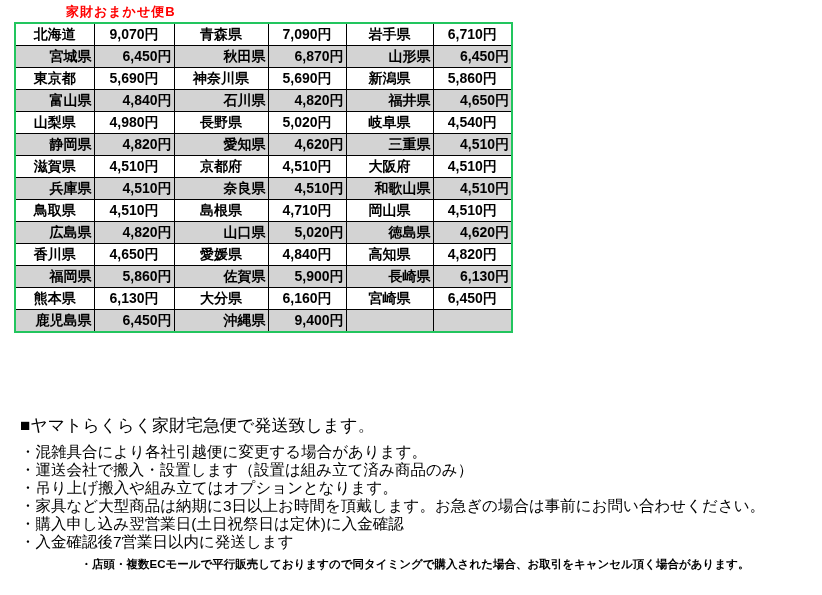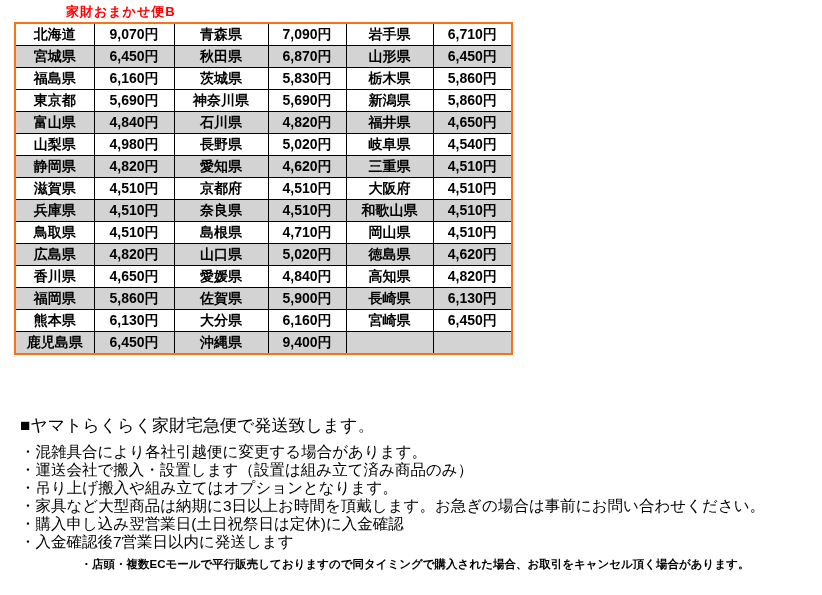--- a/index.html
+++ b/index.html
@@ -30,7 +30,7 @@
     left: 14px;
     top: 22px;
     border-collapse: collapse;
-    border: 2px solid #f97316;
+    border: 2px solid #22c55e;
     table-layout: fixed;
   }
   table.fee-table td {

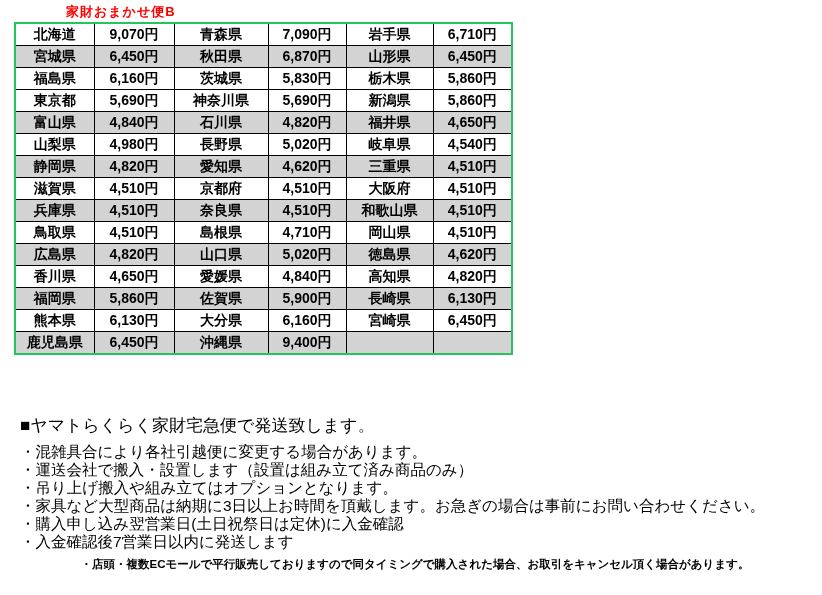--- a/index.html
+++ b/index.html
@@ -46,6 +46,7 @@
   }
   table.fee-table tr.stripe td {
     background: var(--stripe, #d3d3d3);
+    text-align: right;
   }
   .notes {
     position: absolute;

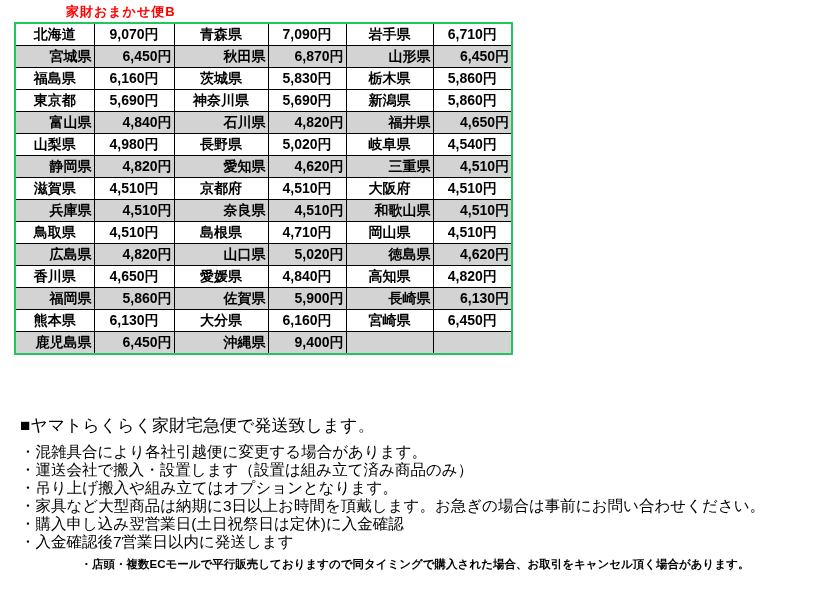--- a/index.html
+++ b/index.html
@@ -110,14 +110,6 @@
           <td>6,450円</td>
         </tr>
         <tr>
-          <td>福島県</td>
-          <td>6,160円</td>
-          <td>茨城県</td>
-          <td>5,830円</td>
-          <td>栃木県</td>
-          <td>5,860円</td>
-        </tr>
-        <tr>
           <td>東京都</td>
           <td>5,690円</td>
           <td>神奈川県</td>

